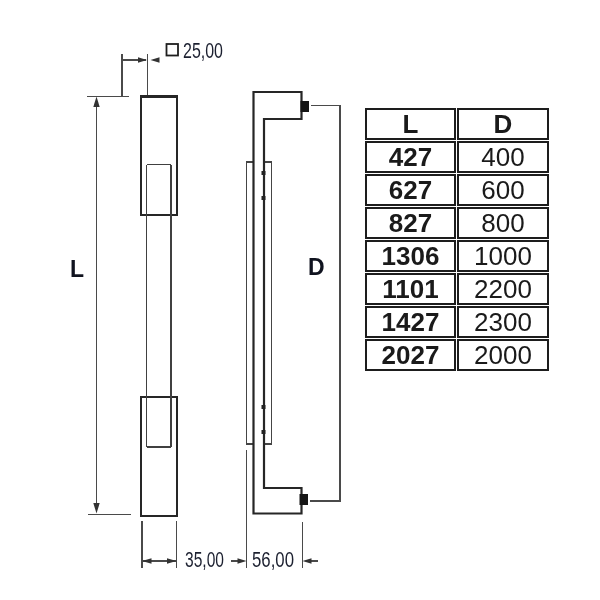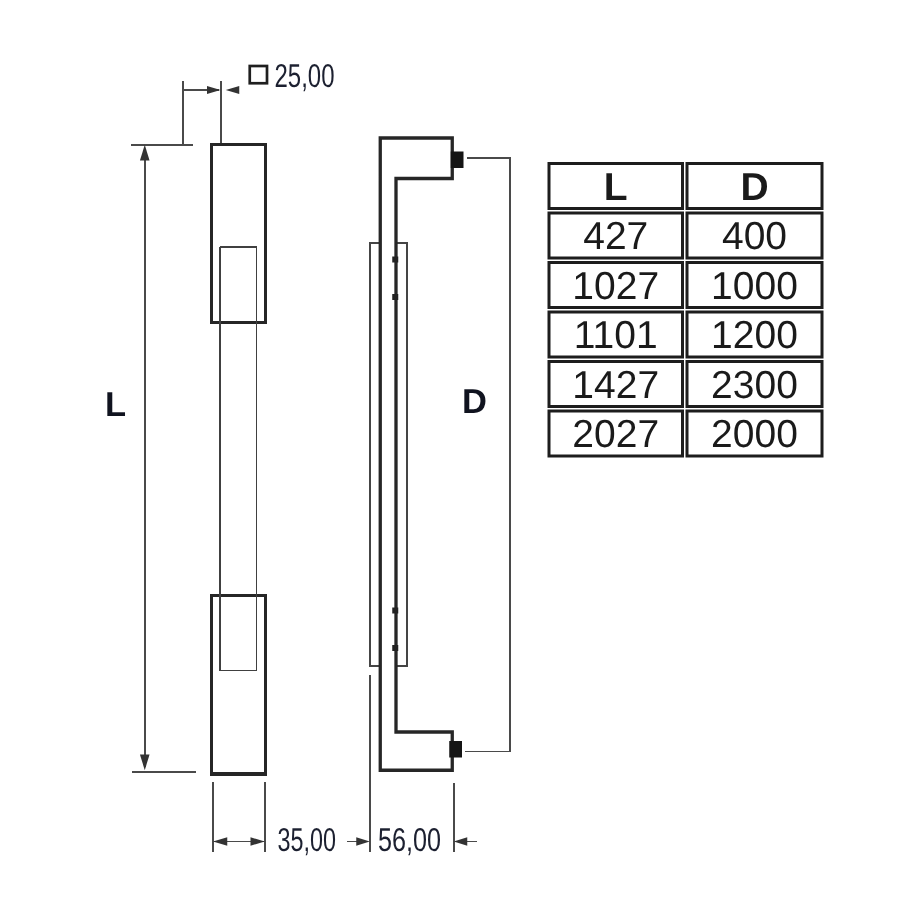--- a/index.html
+++ b/index.html
@@ -52,7 +52,7 @@
     color: #1a1a1a;
     background: #ffffff;
   }
-  table.dim-table td.col-l { width: 87px; }
+  table.dim-table td.col-l { width: 87px; font-weight: bold; }
   table.dim-table td.col-d { width: 88px; }
   table.dim-table tr.head td { font-weight: bold; }
 </style>

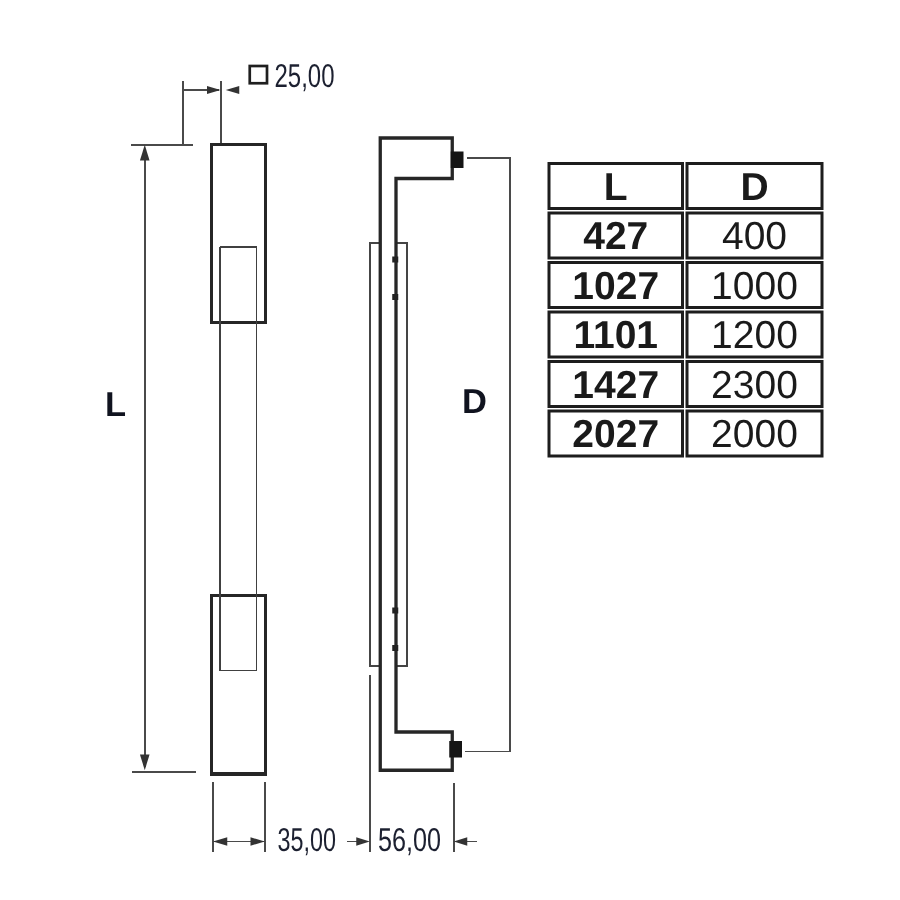--- a/index.html
+++ b/index.html
@@ -137,6 +137,10 @@
         <td class="col-d">400</td>
       </tr>
       <tr>
+        <td class="col-l">627</td>
+        <td class="col-d">600</td>
+      </tr>
+      <tr>
         <td class="col-l">1027</td>
         <td class="col-d">1000</td>
       </tr>

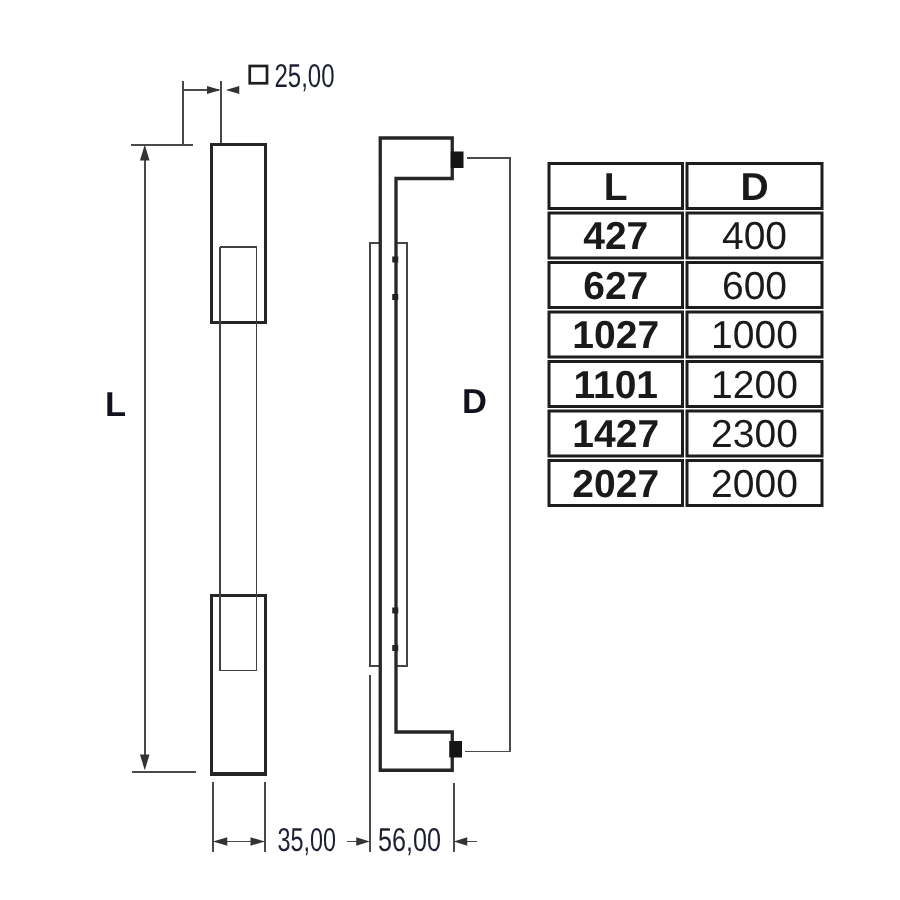--- a/index.html
+++ b/index.html
@@ -141,6 +141,10 @@
         <td class="col-d">600</td>
       </tr>
       <tr>
+        <td class="col-l">827</td>
+        <td class="col-d">800</td>
+      </tr>
+      <tr>
         <td class="col-l">1027</td>
         <td class="col-d">1000</td>
       </tr>

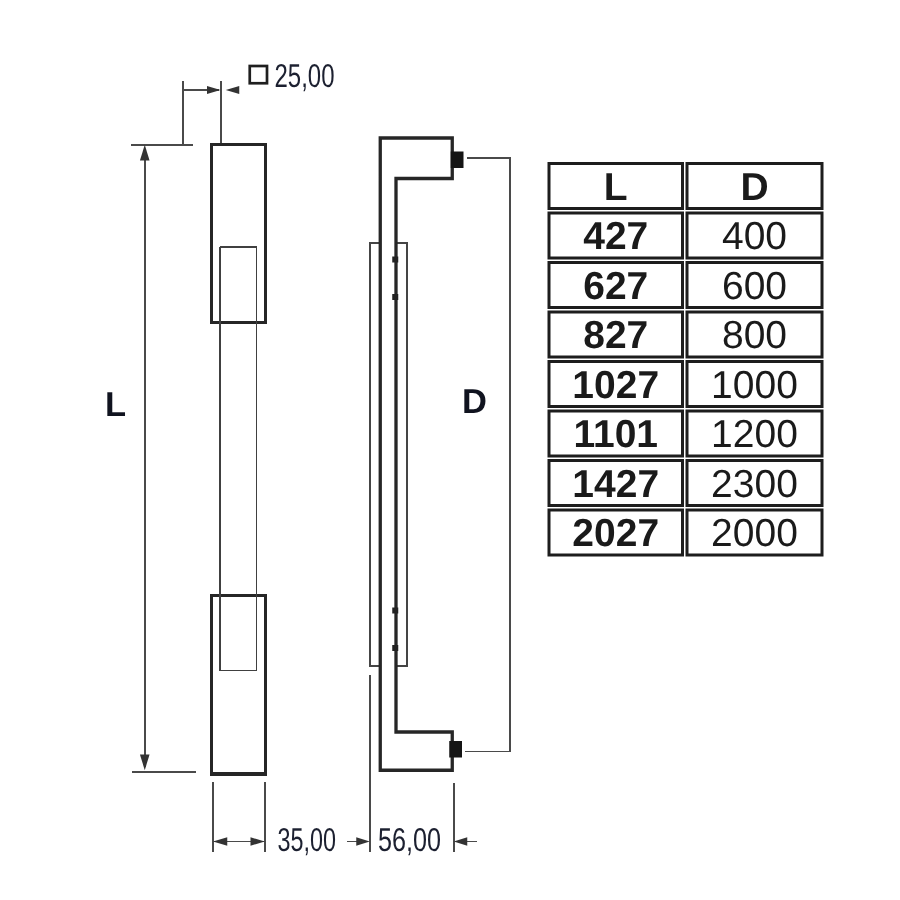--- a/index.html
+++ b/index.html
@@ -145,7 +145,7 @@
         <td class="col-d">800</td>
       </tr>
       <tr>
-        <td class="col-l">1027</td>
+        <td class="col-l">1306</td>
         <td class="col-d">1000</td>
       </tr>
       <tr>

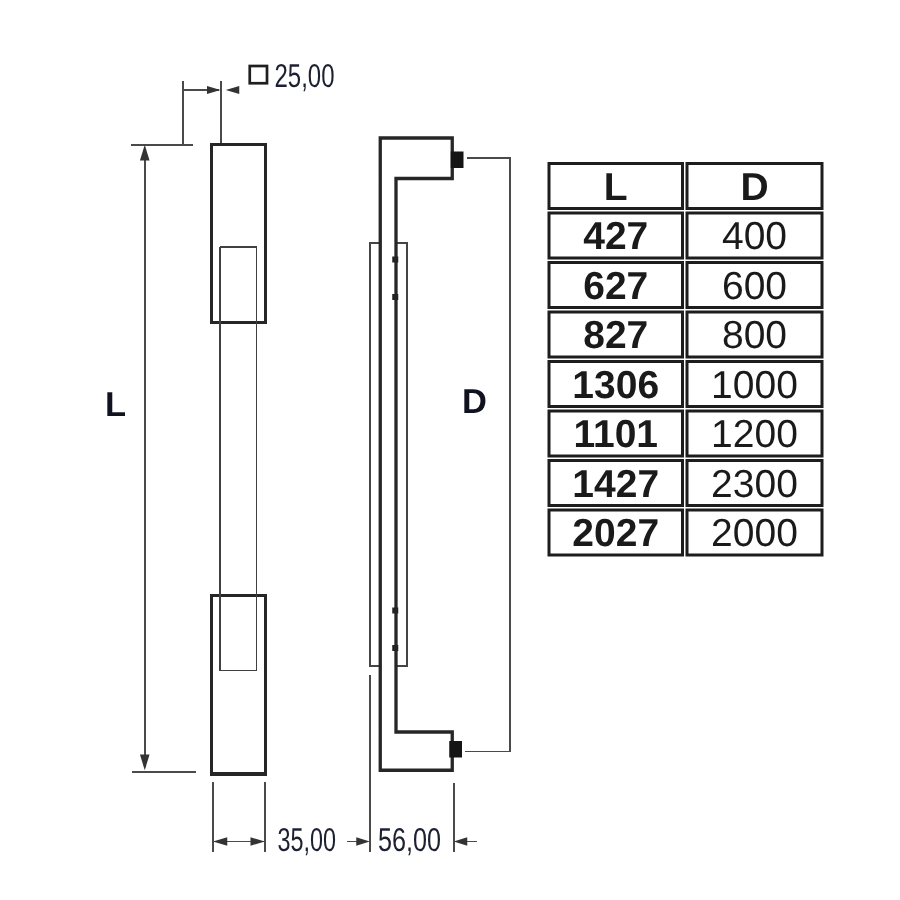--- a/index.html
+++ b/index.html
@@ -150,7 +150,7 @@
       </tr>
       <tr>
         <td class="col-l">1101</td>
-        <td class="col-d">1200</td>
+        <td class="col-d">2200</td>
       </tr>
       <tr>
         <td class="col-l">1427</td>

